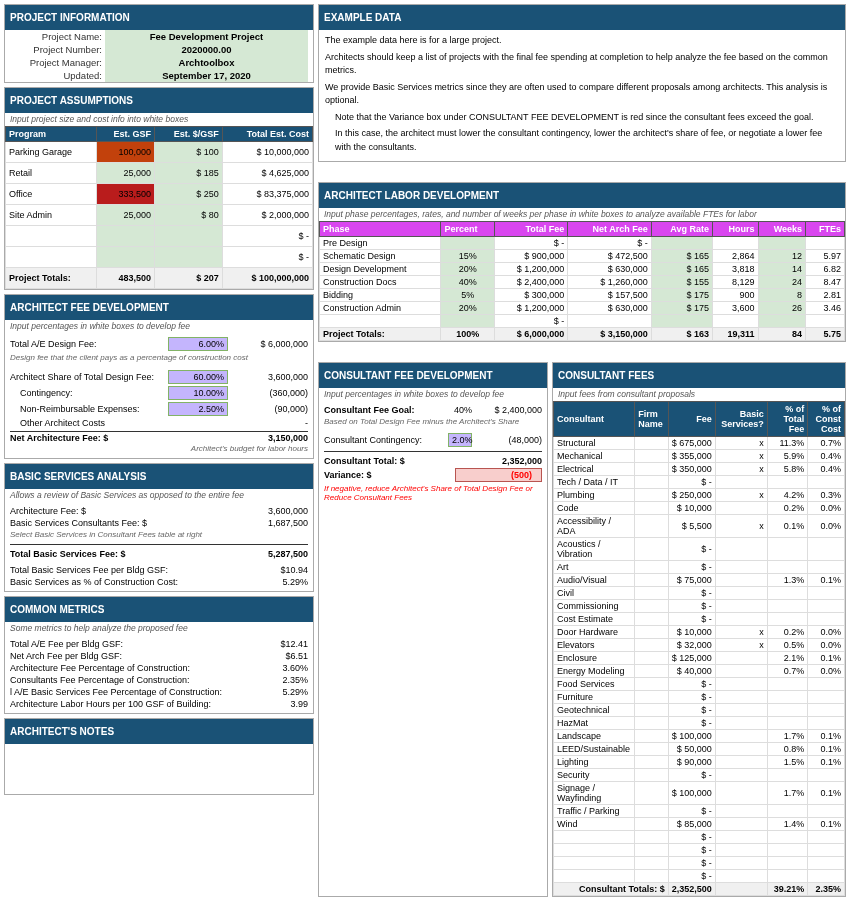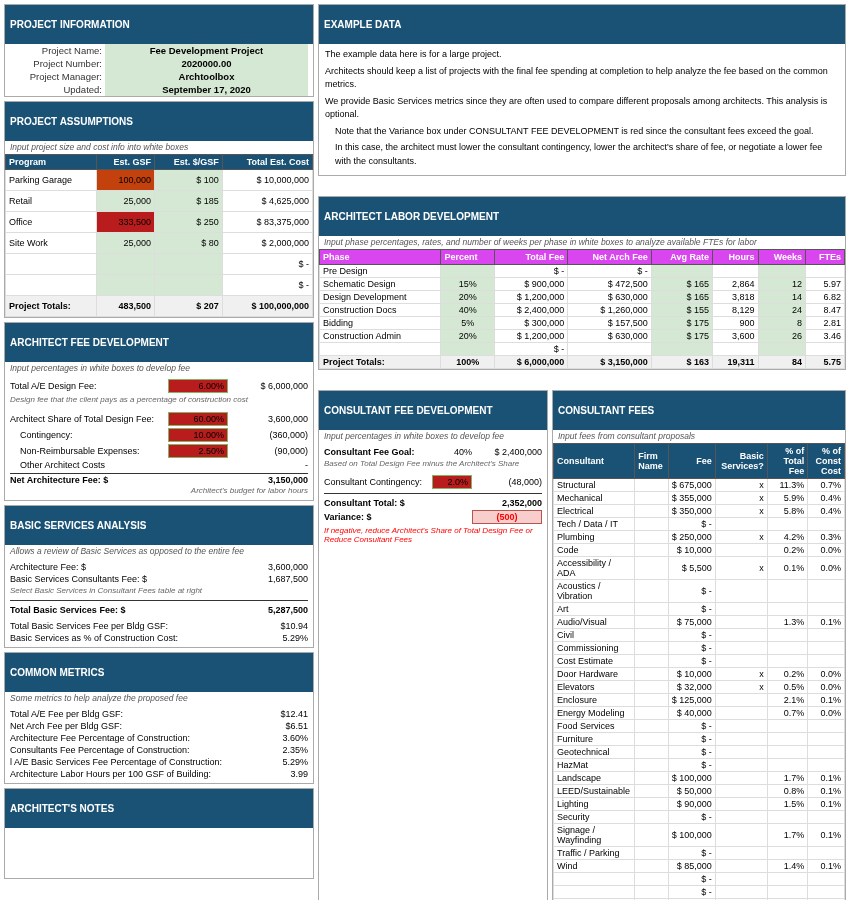--- a/index.html
+++ b/index.html
@@ -25,7 +25,7 @@
       color: #fff;
       font-weight: bold;
       font-size: 10px;
-      padding: 14px 5px;
+      padding: 7px 5px;
       text-transform: uppercase;
     }
     .section-subheader {

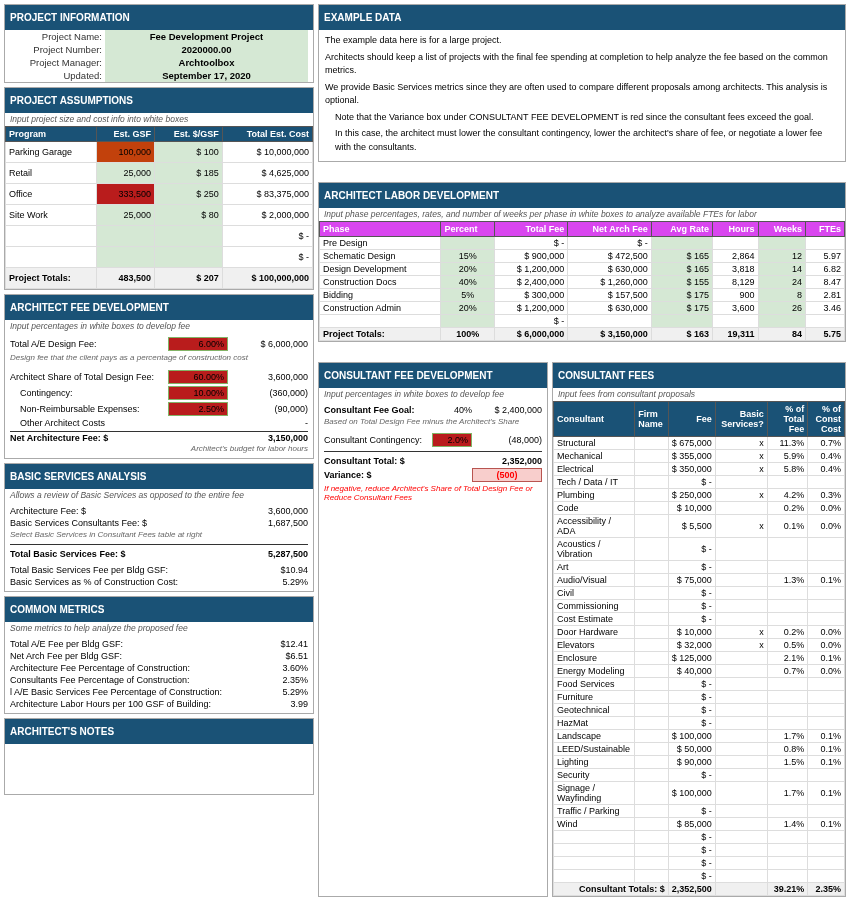--- a/index.html
+++ b/index.html
@@ -188,7 +188,7 @@
                 <td>$ 83,375,000</td>
               </tr>
               <tr>
-                <td>Site Work</td>
+                <td>Site Admin</td>
                 <td style="background: rgb(213, 232, 212);">25,000</td>
                 <td style="background: rgb(213, 232, 212);">$ 80</td>
                 <td>$ 2,000,000</td>

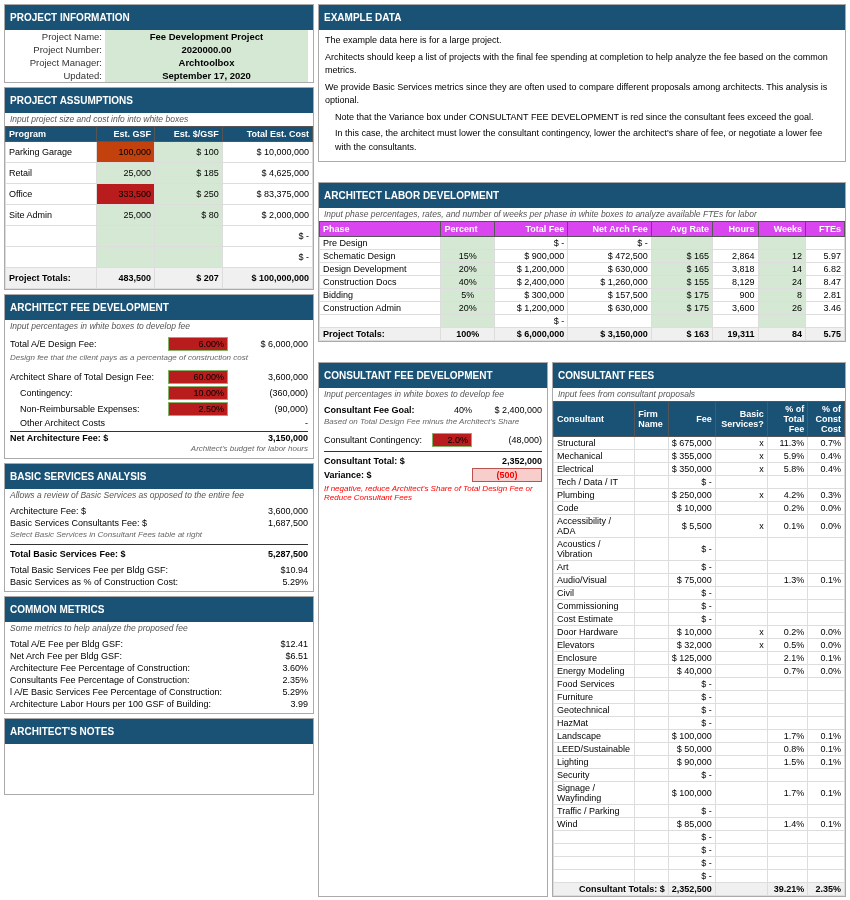--- a/index.html
+++ b/index.html
@@ -118,7 +118,7 @@
     .consult-table td:nth-child(2) { text-align: left; }
     .consult-table .totals-row td { font-weight: bold; background: #f0f0f0; }
 
-    .green-bg { background: #b91c1c; border: 1px solid #82b366; }
+    .green-bg { background: #c4b5fd; border: 1px solid #82b366; }
     .red-bg { background: #f8cecc; color: red; border: 1px solid #b85450; }
     .indent { padding-left: 10px; }
   </style>

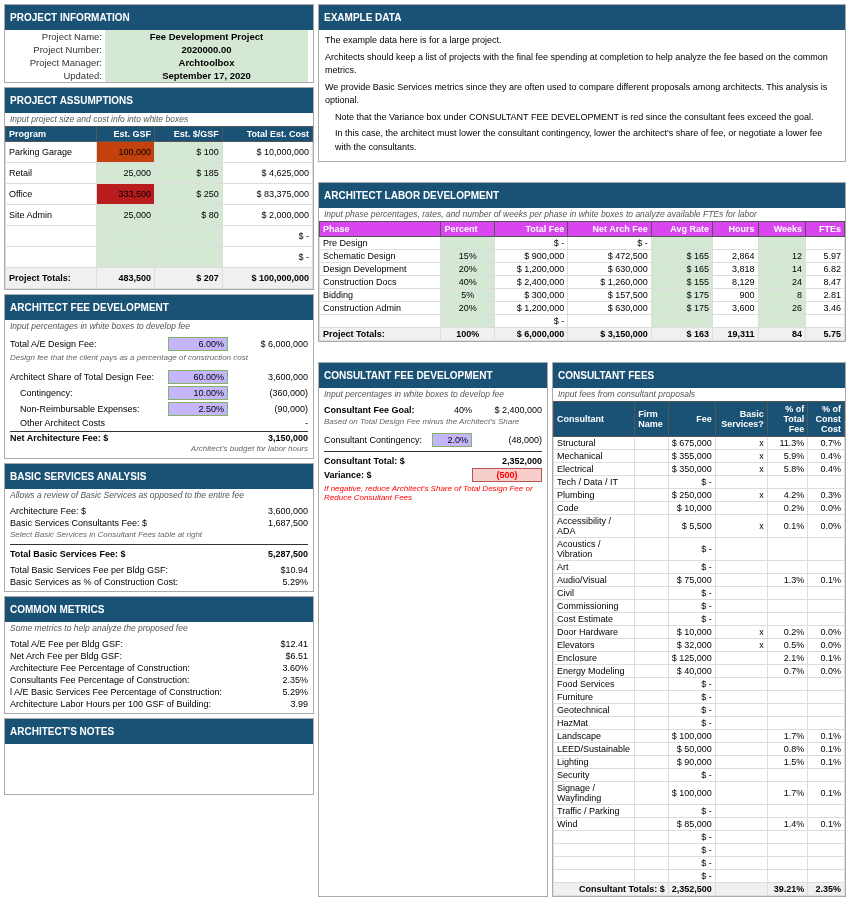--- a/index.html
+++ b/index.html
@@ -458,7 +458,7 @@
           <div style="height:4px;"></div>
           <div class="fee-row">
             <span class="fee-label">Consultant Contingency:</span>
-            <span class="fee-input green-bg" style="width:40px;">2.0%</span>
+            <span class="fee-input green-bg" style="width:24px;">2.0%</span>
             <span style="width:70px;text-align:right;font-size:9px;">(48,000)</span>
           </div>
           <div style="border-top:1px solid #333; margin:3px 0;"></div>

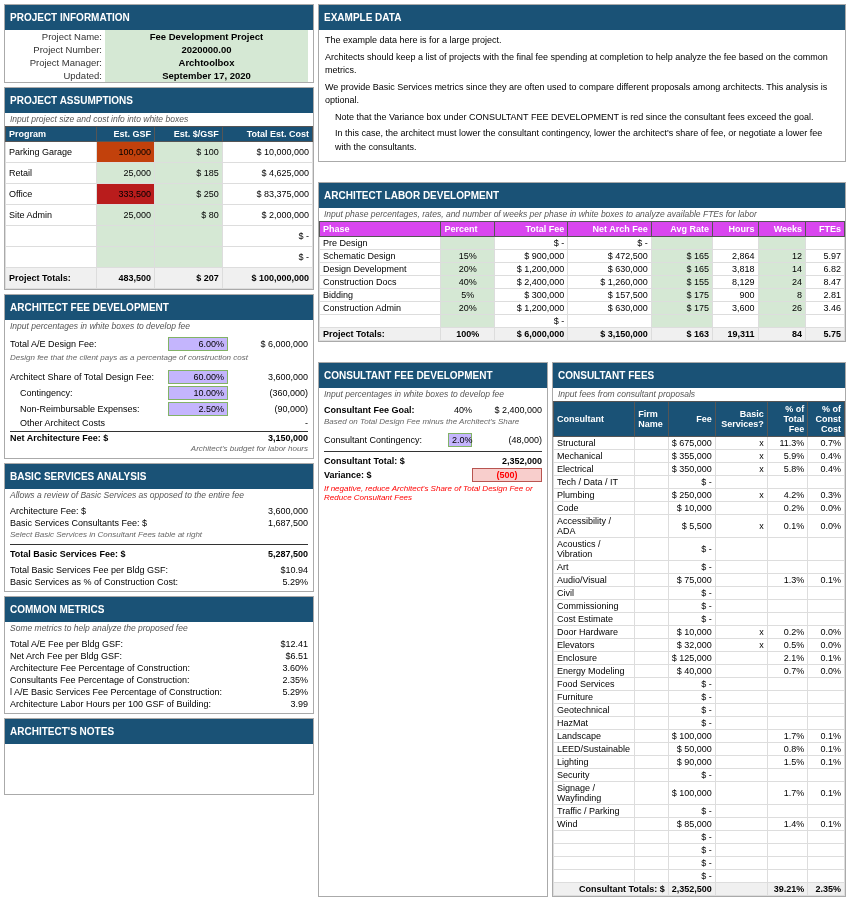--- a/index.html
+++ b/index.html
@@ -468,7 +468,7 @@
           </div>
           <div class="fee-row">
             <span class="fee-label fee-bold">Variance: $</span>
-            <span class="red-bg" style="width:70px;text-align:center;font-size:9px;padding:1px 9px;font-weight:bold;">(500)</span>
+            <span class="red-bg" style="width:87px;text-align:right;font-size:9px;padding:1px 9px;font-weight:bold;">(500)</span>
           </div>
           <div class="fee-note" style="color:red;">If negative, reduce Architect's Share of Total Design Fee or Reduce Consultant Fees</div>
         </div>

